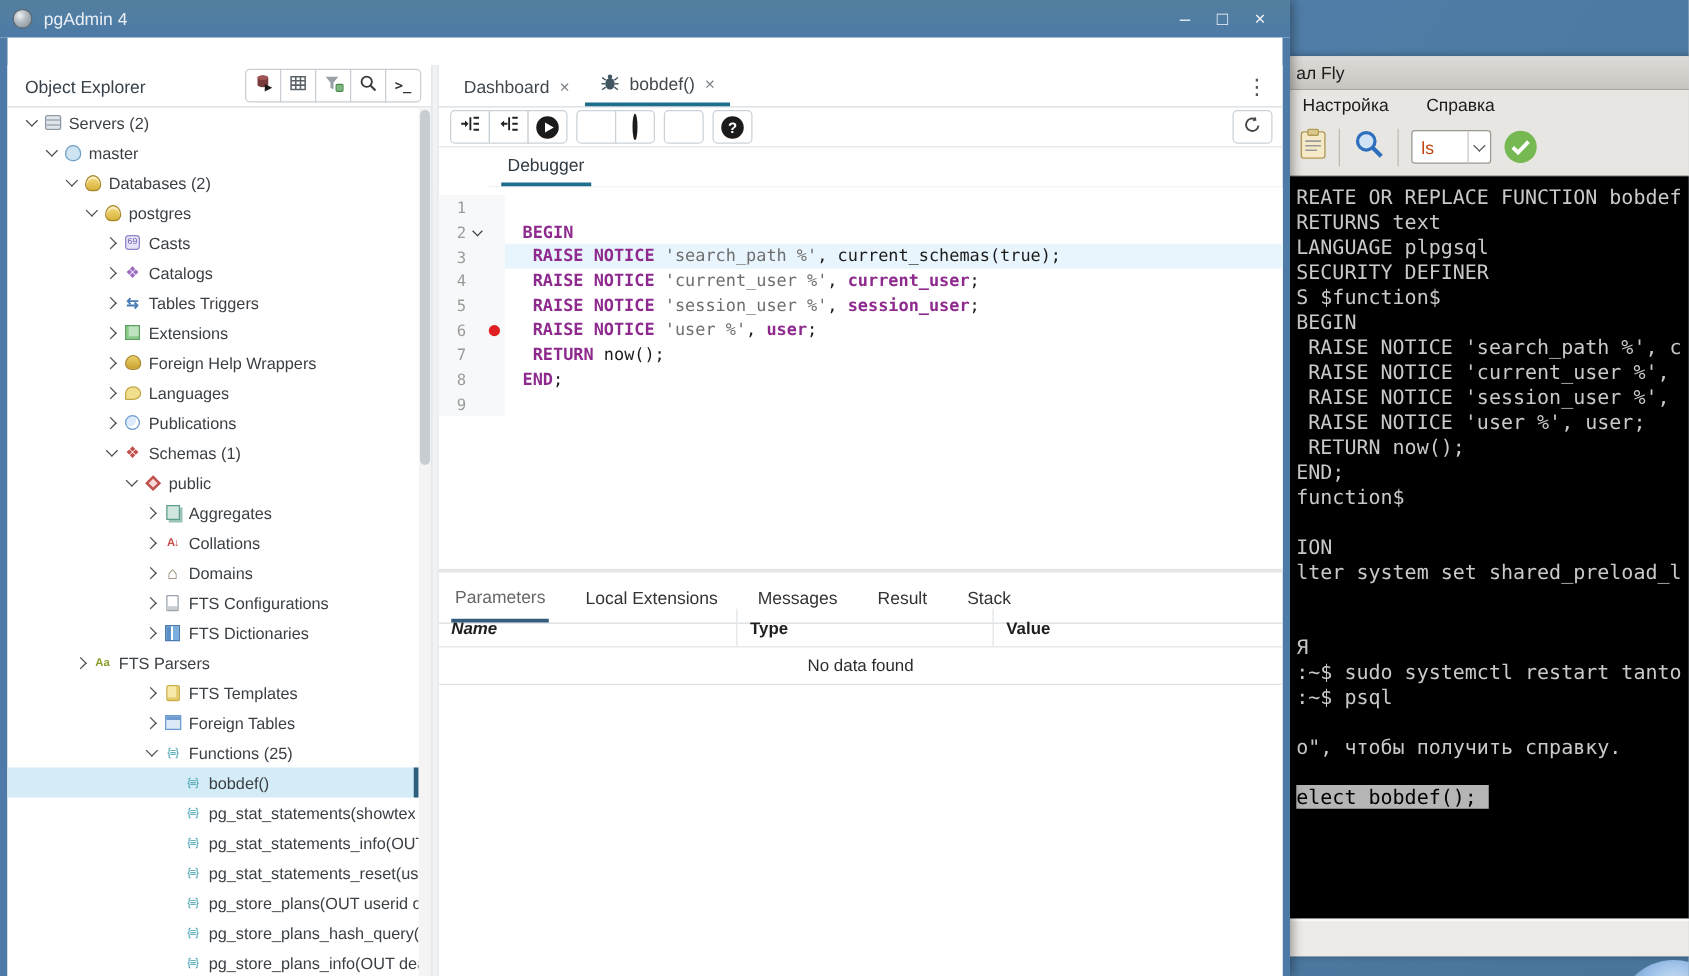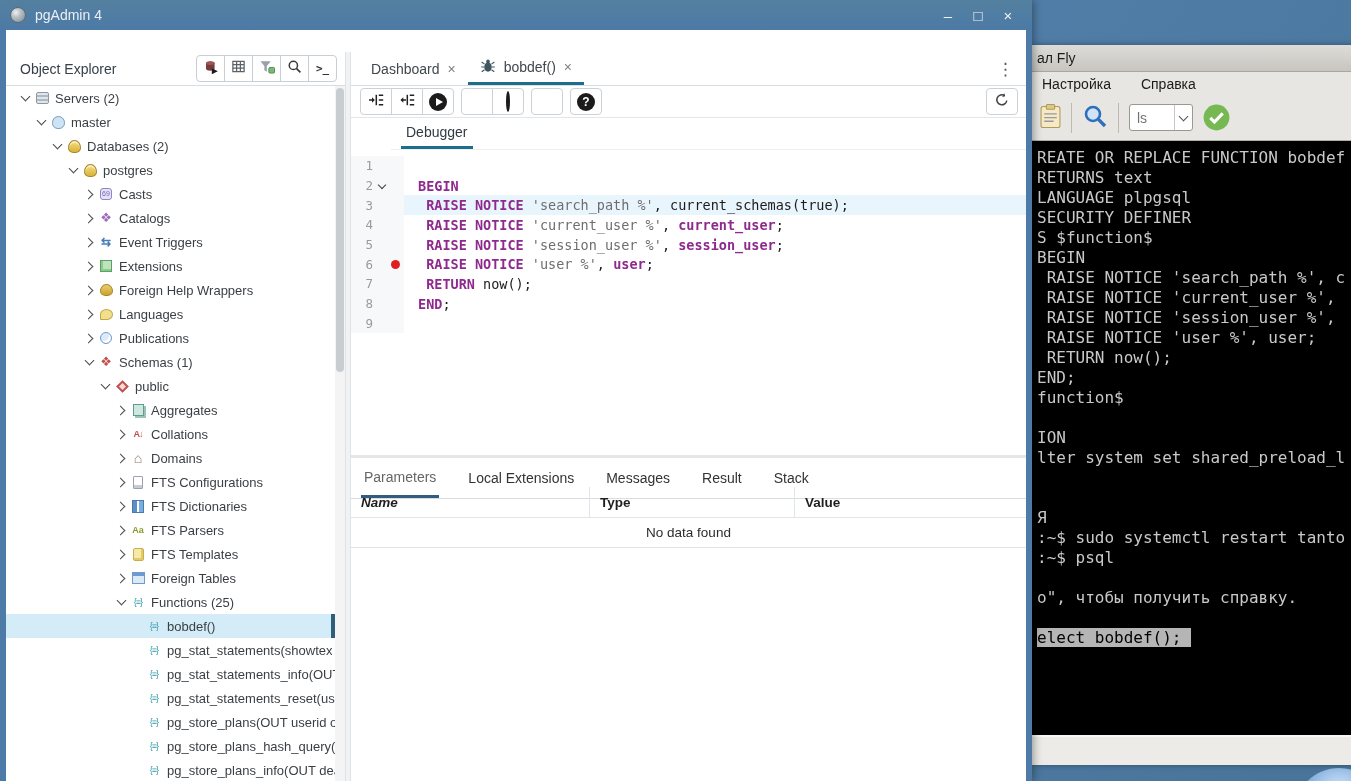--- a/index.html
+++ b/index.html
@@ -23,7 +23,7 @@
     border-bottom:1px solid #b3b0aa; padding-left:8px; }
   .tt-sep { width:1px; height:30px; background:#bdbab4; margin:0 10px; }
   .term-combo { width:64px; height:27px; background:#fff; border:1px solid #9b9891; border-radius:3px;
-    display:flex; align-items:center; font-size:14px; color:#737373; }
+    display:flex; align-items:center; font-size:14px; color:#c2410c; }
   .term-combo .val { flex:1; padding-left:7px; }
   .term-combo .cbx { width:18px; height:100%; border-left:1px solid #c9c6c0; display:flex; align-items:center; justify-content:center; }
   .chev-dn { width:7px; height:7px; border-right:1.6px solid #555; border-bottom:1.6px solid #555;

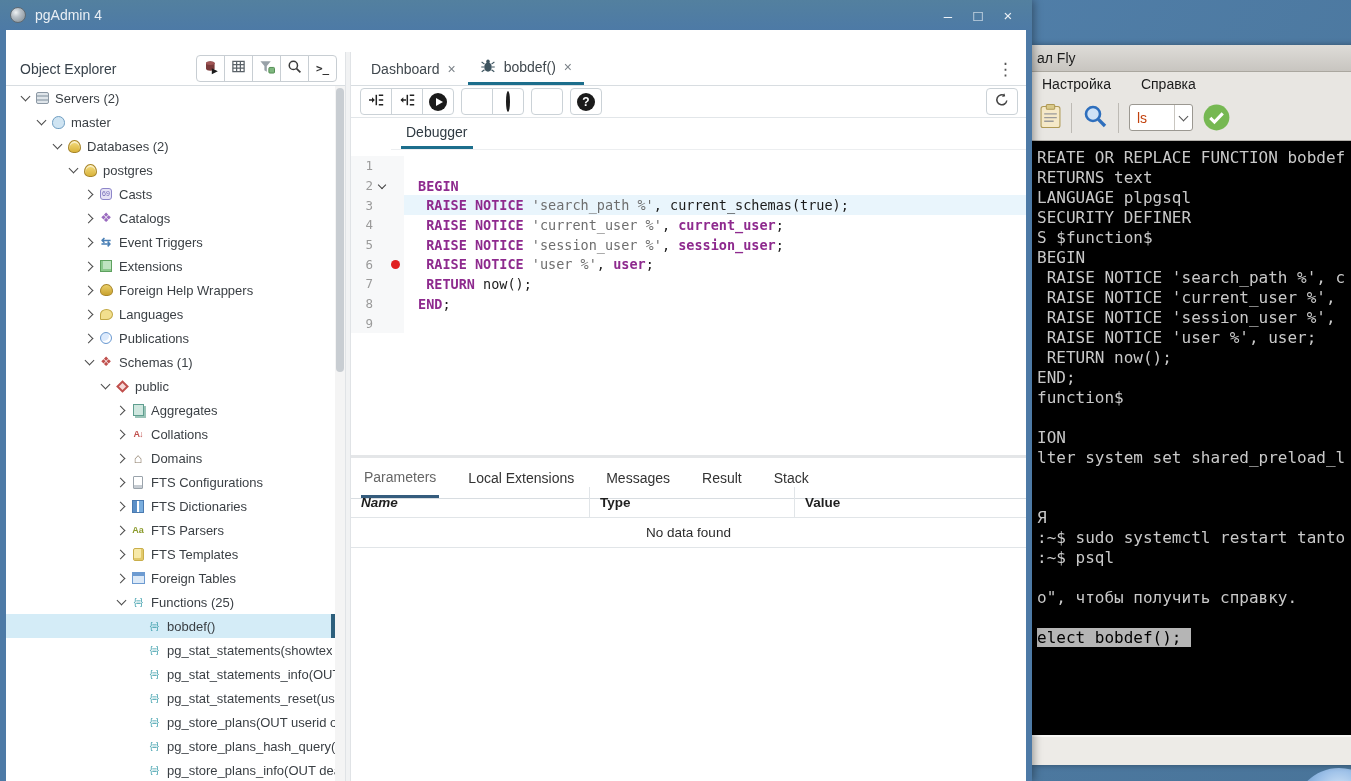--- a/index.html
+++ b/index.html
@@ -329,7 +329,7 @@
           <span class="t-ico">
             <span class="ti ti-event-triggers">⇆</span>
           </span>
-          <span class="t-lab">Event Triggers</span>
+          <span class="t-lab">Tables Triggers</span>
         </div>
         <div class="trow" style="padding-left: 74px;">
           <span class="t-exp">

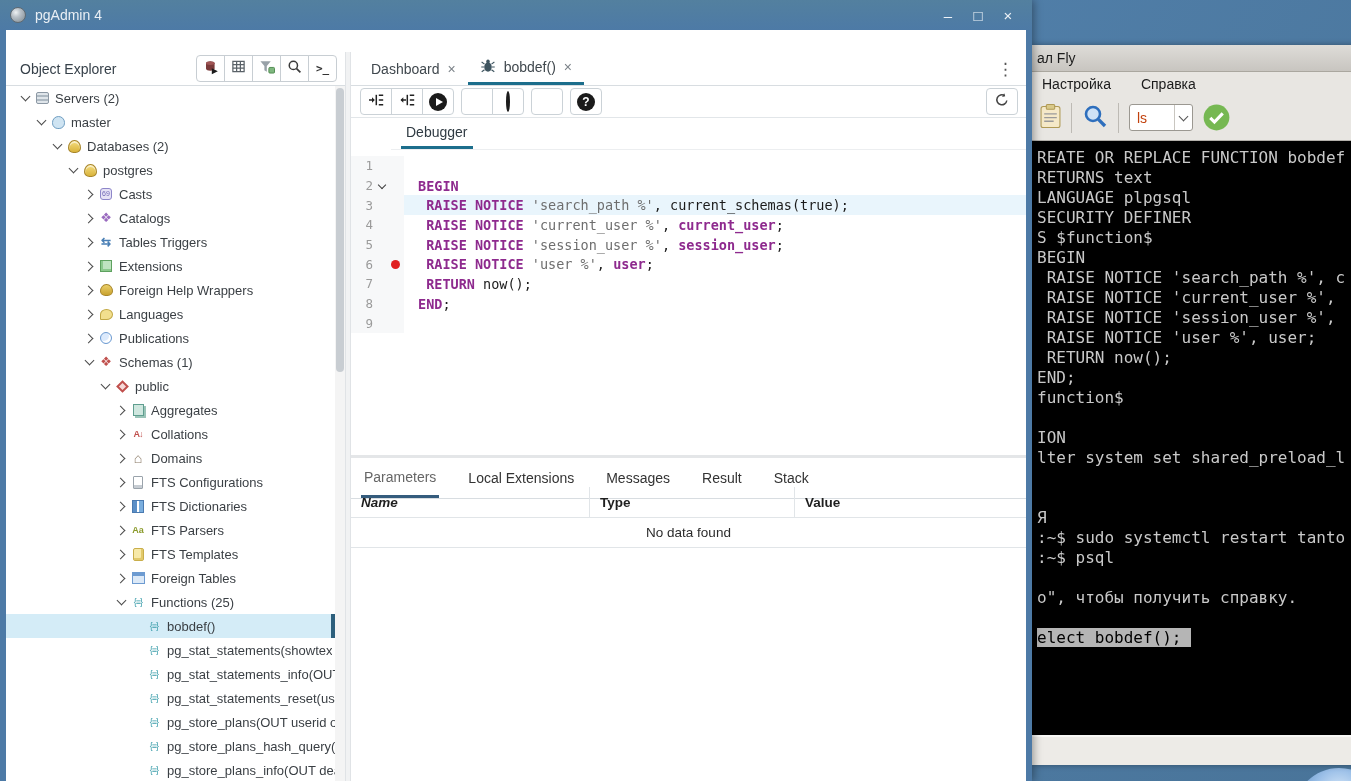--- a/index.html
+++ b/index.html
@@ -430,7 +430,7 @@
           </span>
           <span class="t-lab">FTS Dictionaries</span>
         </div>
-        <div class="trow" style="padding-left: 106px; text-align: center;">
+        <div class="trow" style="padding-left: 50px; text-align: center;">
           <span class="t-exp">
             <i class="closed"></i>
           </span>

